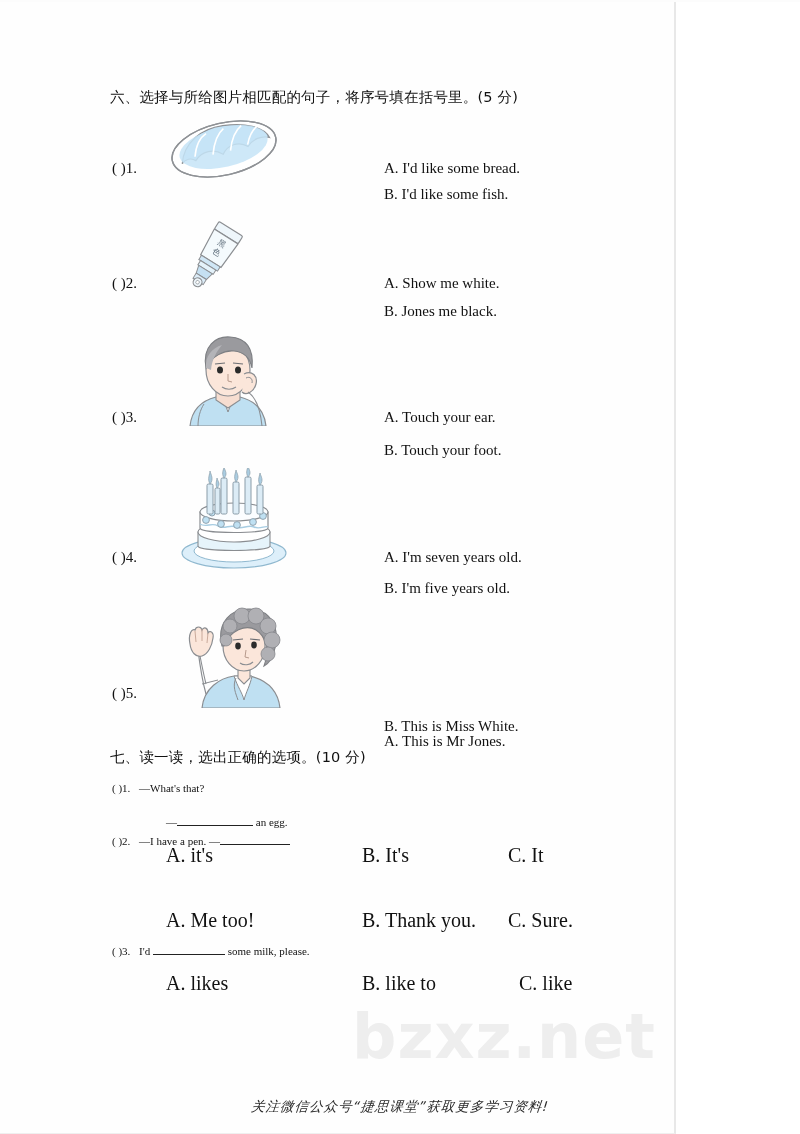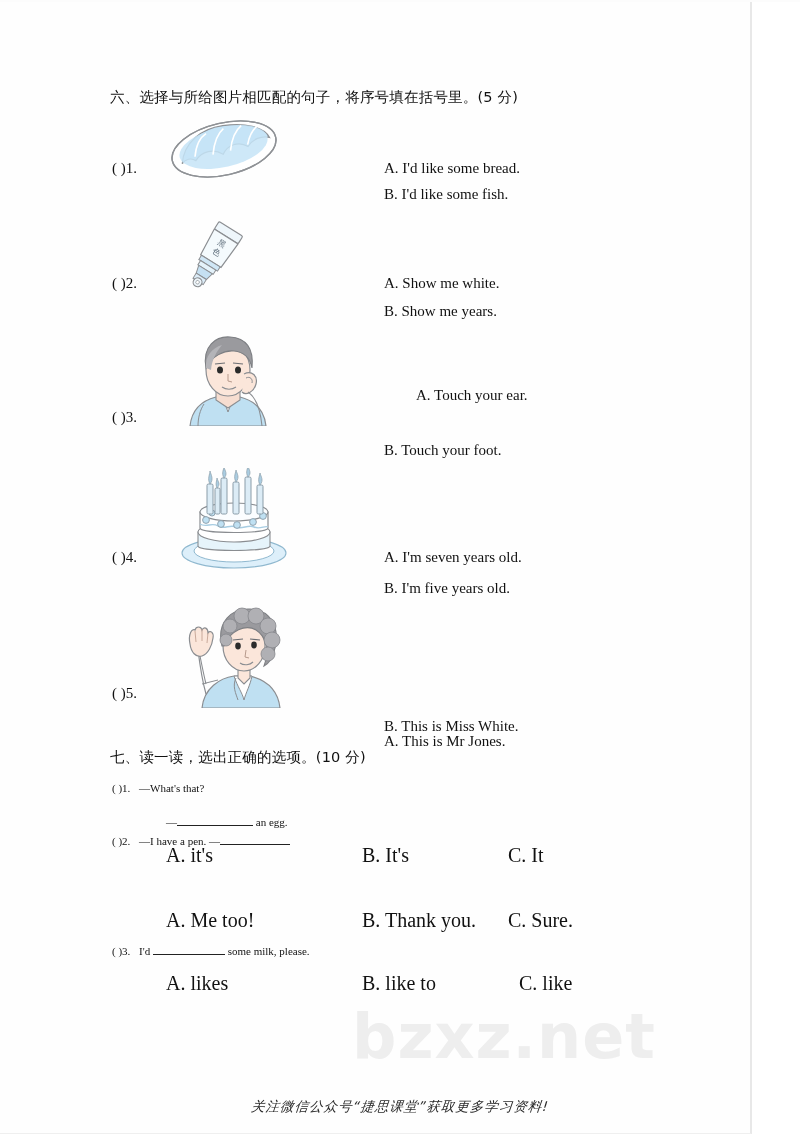--- a/index.html
+++ b/index.html
@@ -19,7 +19,7 @@
   .page {
     position: absolute;
     left: 0; top: 0;
-    width: 752px;
+    width: 676px;
     height: 1134px;
     background: #fefefe;
     box-sizing: border-box;

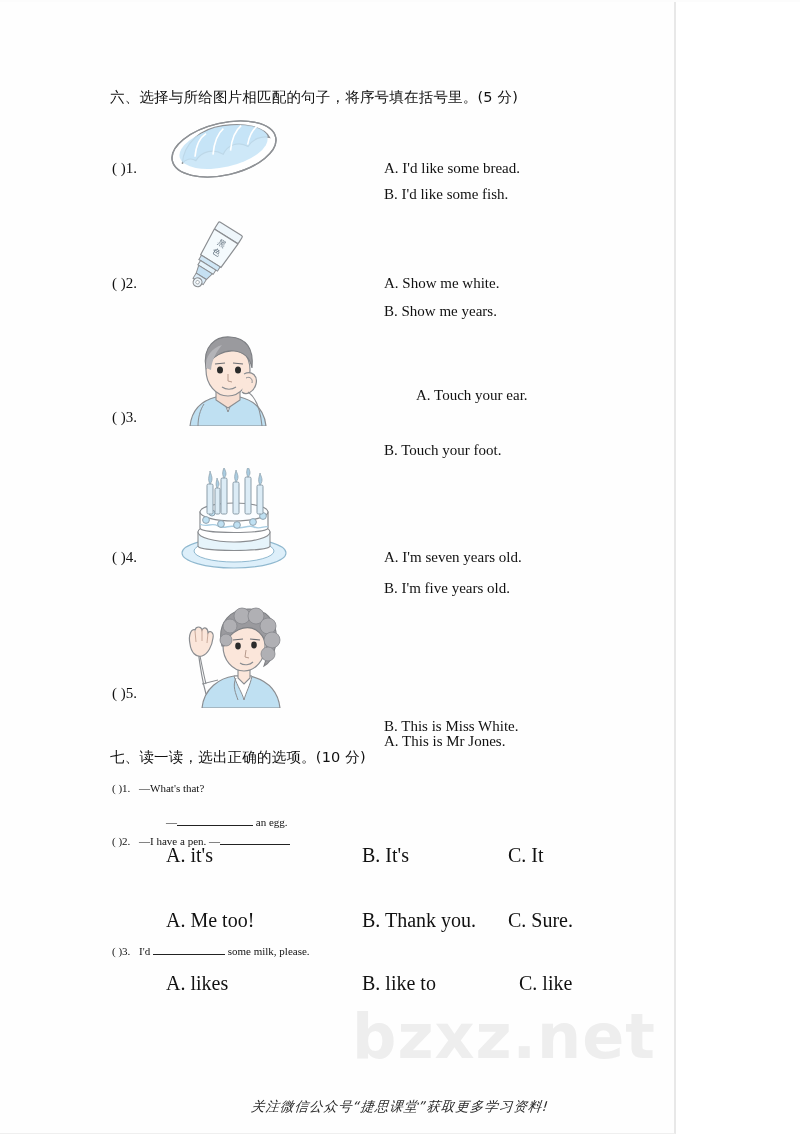--- a/index.html
+++ b/index.html
@@ -157,7 +157,7 @@
       </svg>
     </div>
     <div class="opt-line" style="left:384px; top:275px;">A. Show me white.</div>
-    <div class="opt-line" style="left:384px; top:303px;">B. Show me years.</div>
+    <div class="opt-line" style="left:384px; top:303px;">B. Jones me black.</div>
 
     <div class="pm-bracket" style="left:112px; top:409px;">(      )3.</div>
     <div class="pm-pic" style="left:182px; top:334px;">

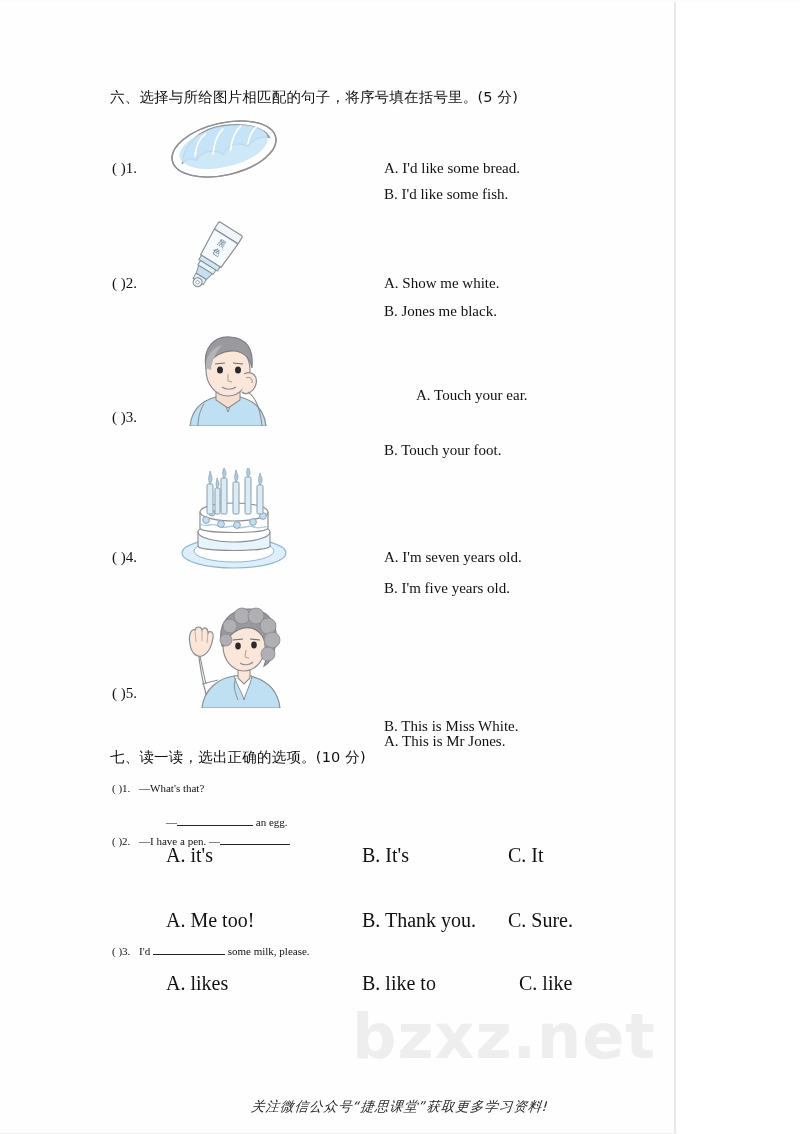--- a/index.html
+++ b/index.html
@@ -181,7 +181,7 @@
         <path d="M22 70 C18 76, 16 84, 16 92" stroke="#8a8d91" stroke-width="1" fill="none"></path>
       </svg>
     </div>
-    <div class="opt-line" style="left:384px; top:387px;margin-left:32px;">A. Touch your ear.</div>
+    <div class="opt-line" style="left:384px; top:409px;">A. Touch your ear.</div>
     <div class="opt-line" style="left:384px; top:442px;">B. Touch your foot.</div>
 
     <div class="pm-bracket" style="left:112px; top:549px;">(      )4.</div>

